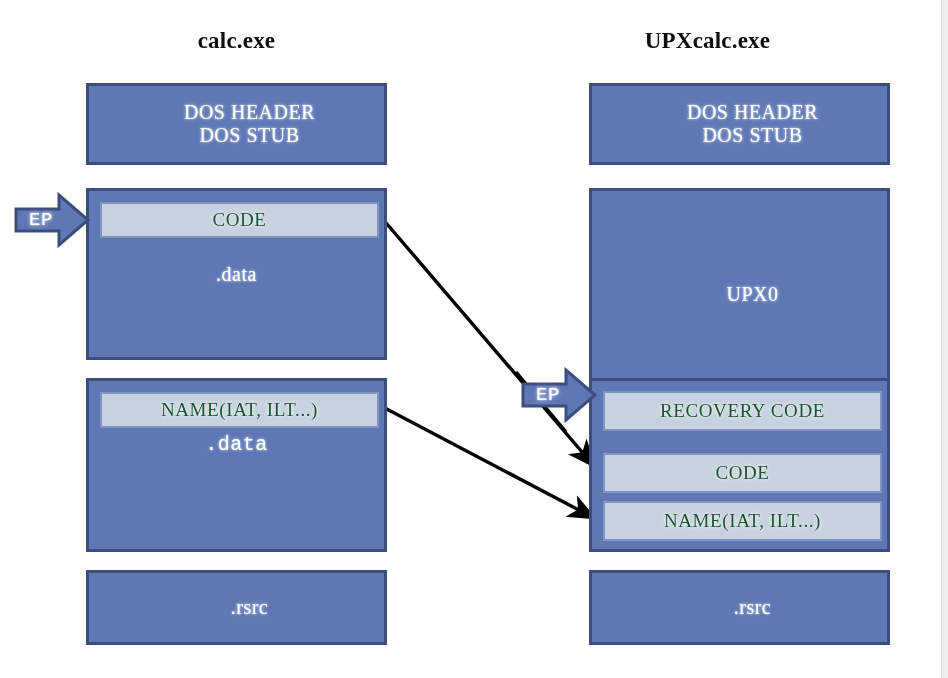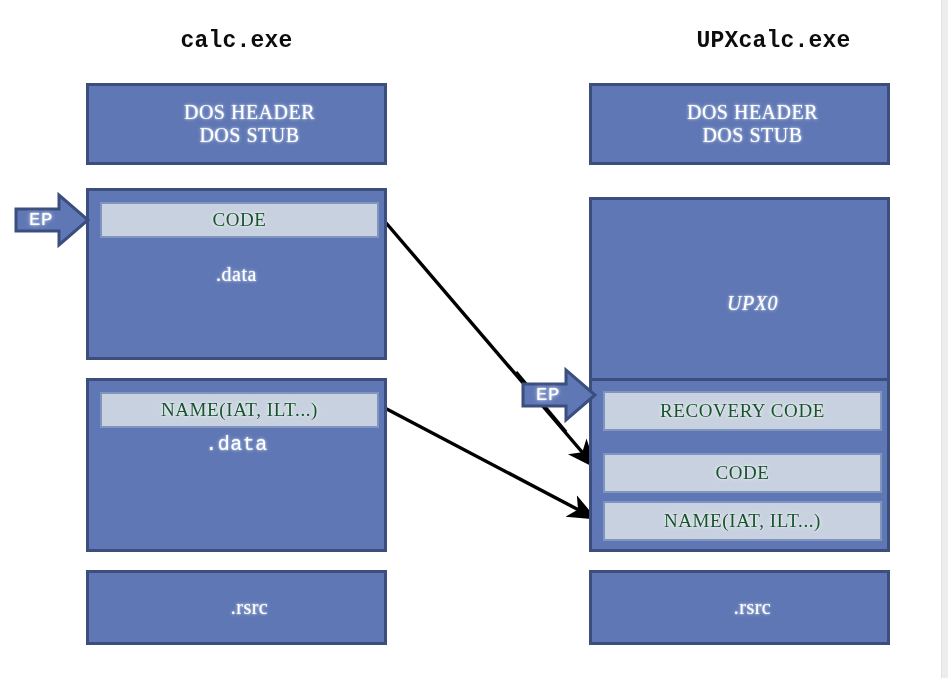--- a/index.html
+++ b/index.html
@@ -28,7 +28,7 @@
     color:#0d0d0d;
     letter-spacing:.2px;
     white-space:nowrap;
-    font-family:Liberation Mono, monospace;
+    font-family:Liberation Serif, serif;
   }
 
   

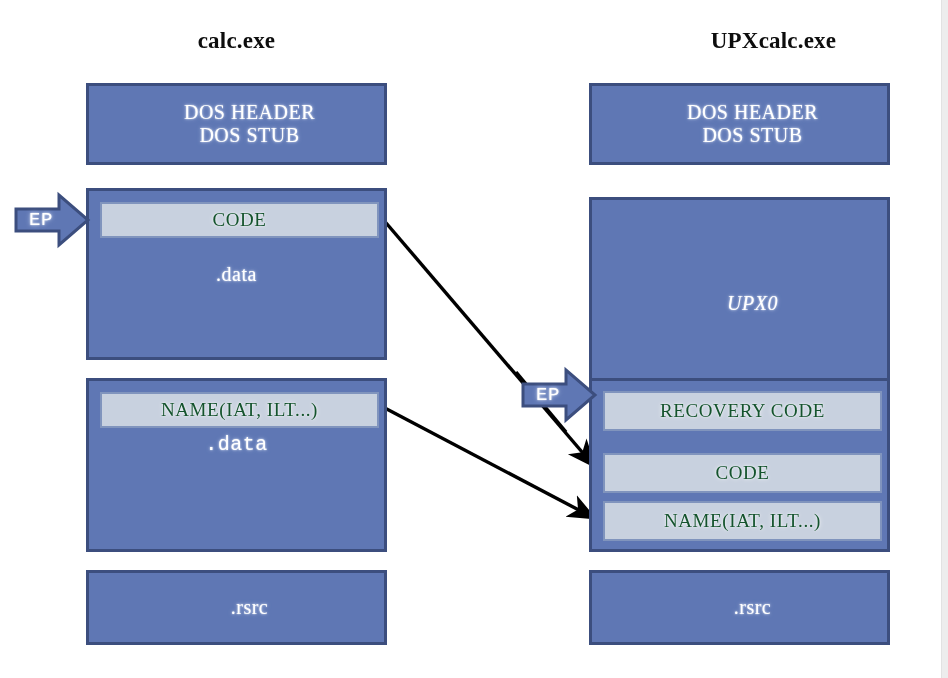--- a/index.html
+++ b/index.html
@@ -120,7 +120,7 @@
     <div class="sec-label">.rsrc</div>
   </div>
 
-  <div class="col-title" style="left:623px;top:28px;width:301px;">UPXcalc.exe</div>
+  <div class="col-title" style="left:557px;top:28px;width:301px;">UPXcalc.exe</div>
 
   <div class="sec center-label" style="left:589px;top:83px;width:301px;height:82px;">
     <div class="sec-label">DOS HEADER

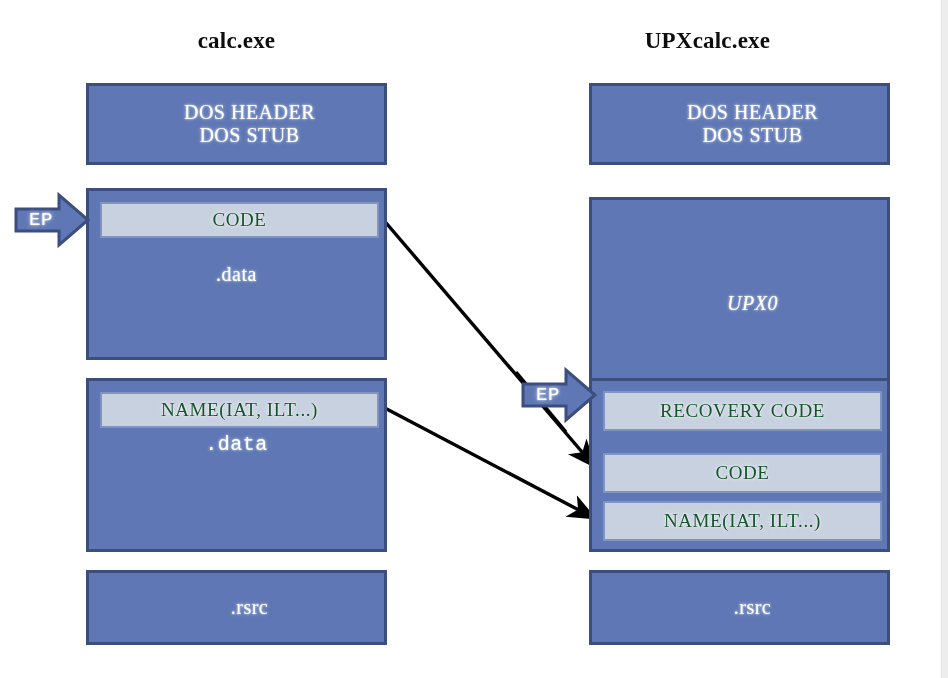--- a/index.html
+++ b/index.html
@@ -127,7 +127,7 @@
 DOS STUB</div>
   </div>
 
-  <div class="sec center-label" style="left:589px;top:197px;width:301px;height:212px;font-style:italic;">
+  <div class="sec center-label" style="left:589px;top:188px;width:301px;height:212px;">
     <div class="sec-label">UPX0</div>
   </div>
 

